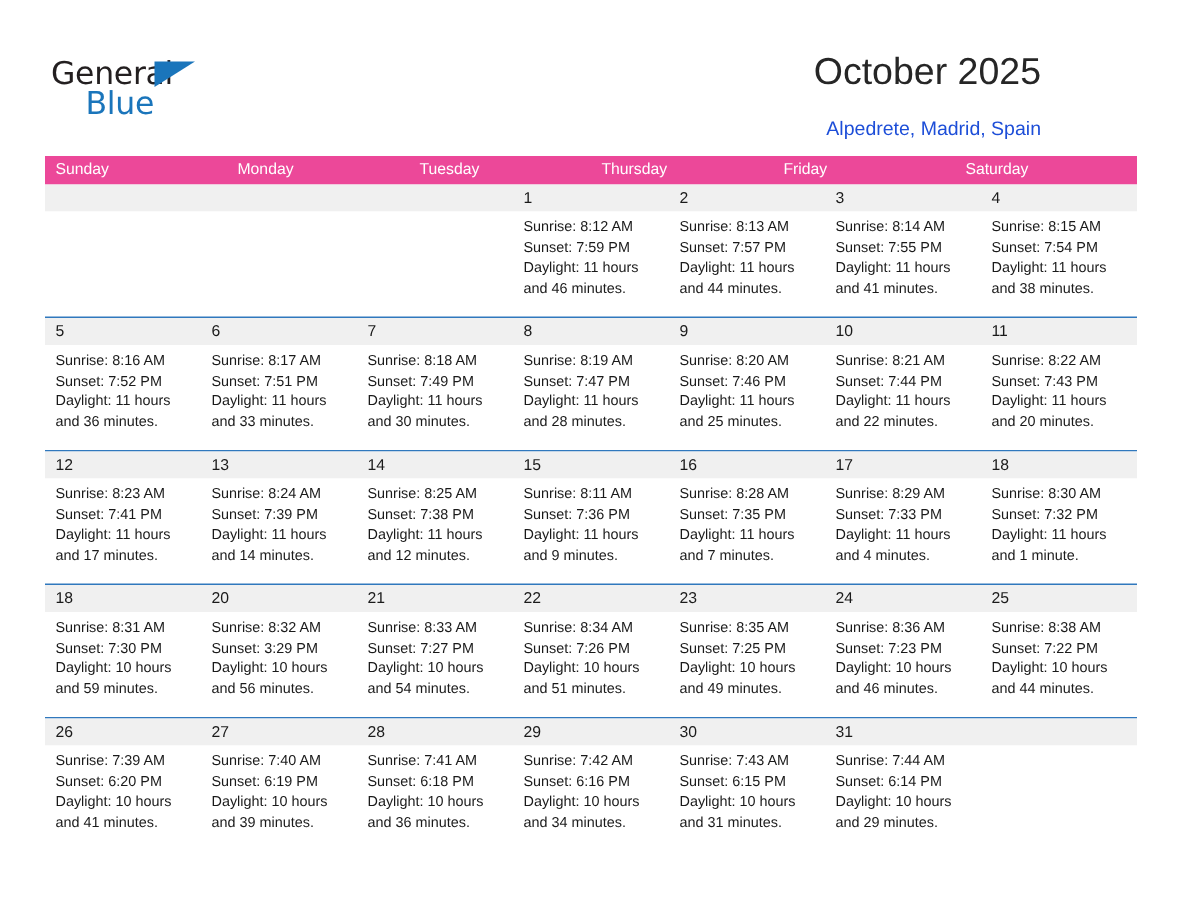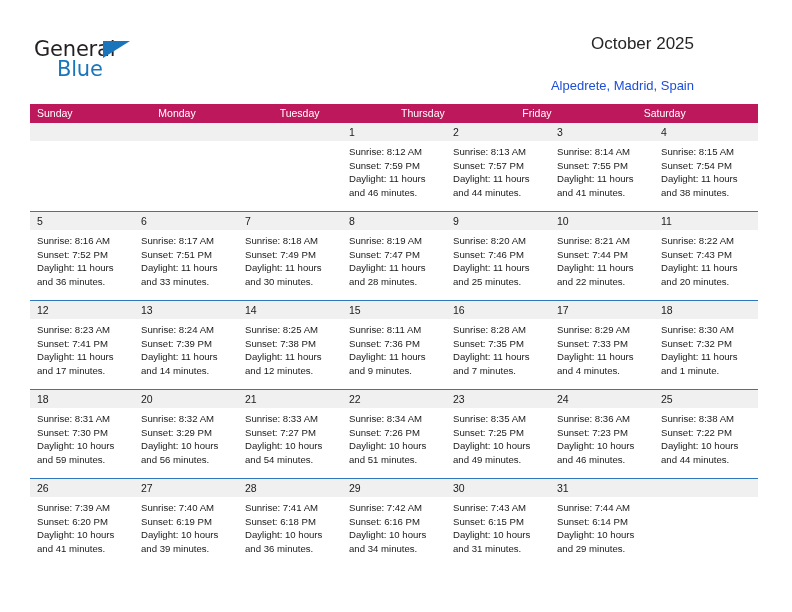--- a/index.html
+++ b/index.html
@@ -67,7 +67,7 @@
     position: absolute;
     right: 34px;
     top: 34px;
-    font-size: 17px;
+    font-size: 25px;
     color: #262626;
     text-align: left;
     white-space: nowrap;

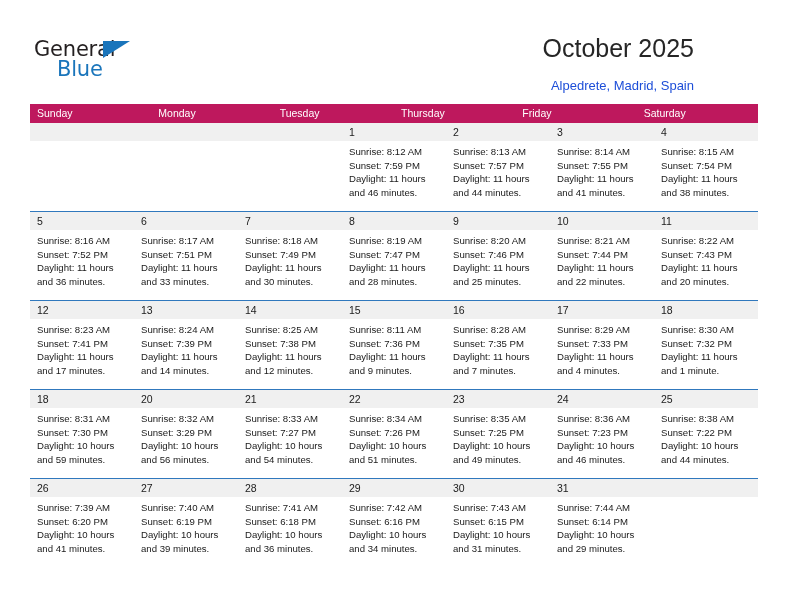--- a/index.html
+++ b/index.html
@@ -92,7 +92,7 @@
   }
   .weekhead {
     display: flex;
-    background: #be185d;
+    background: #ec4899;
     height: 19px;
   }
   .weekhead .wh {

